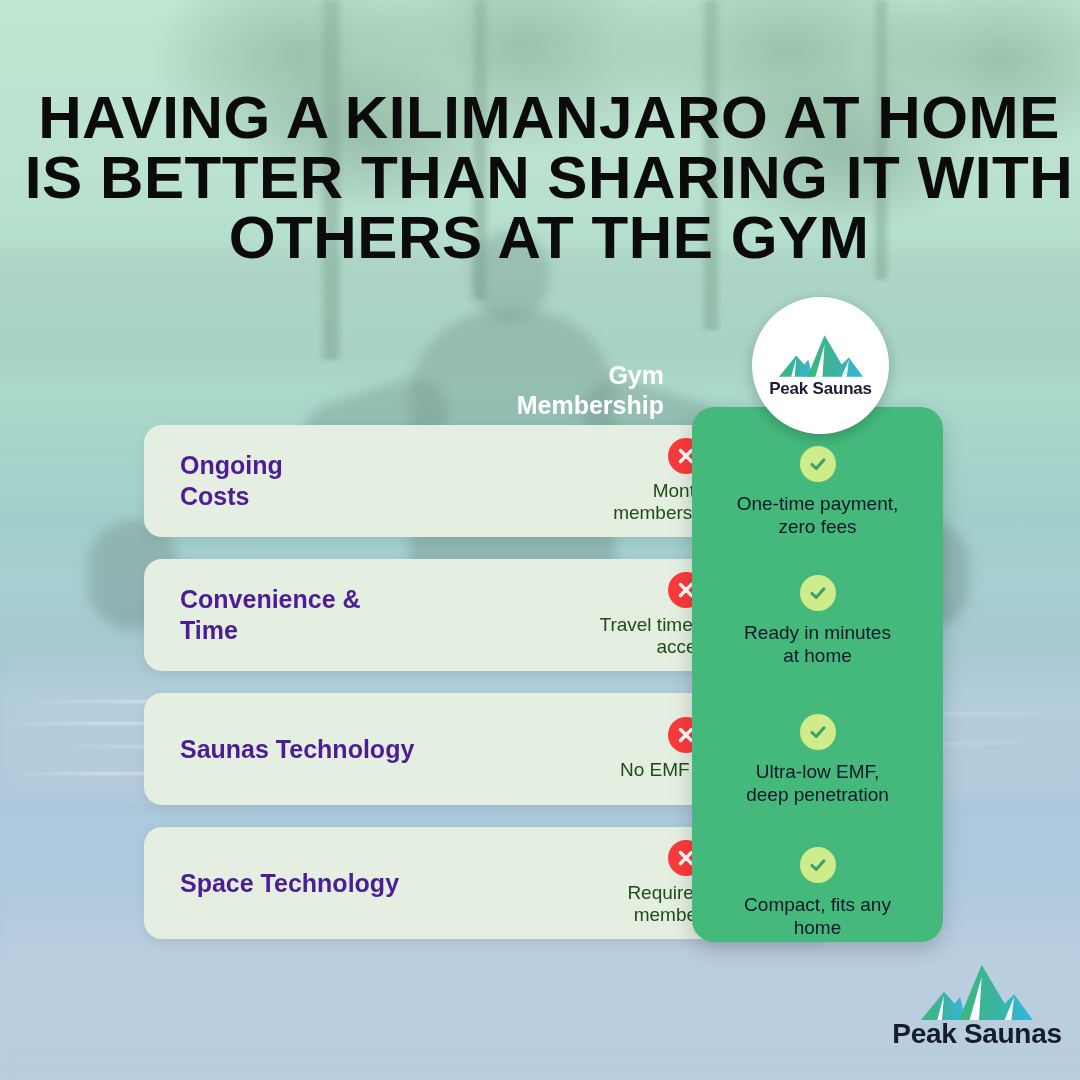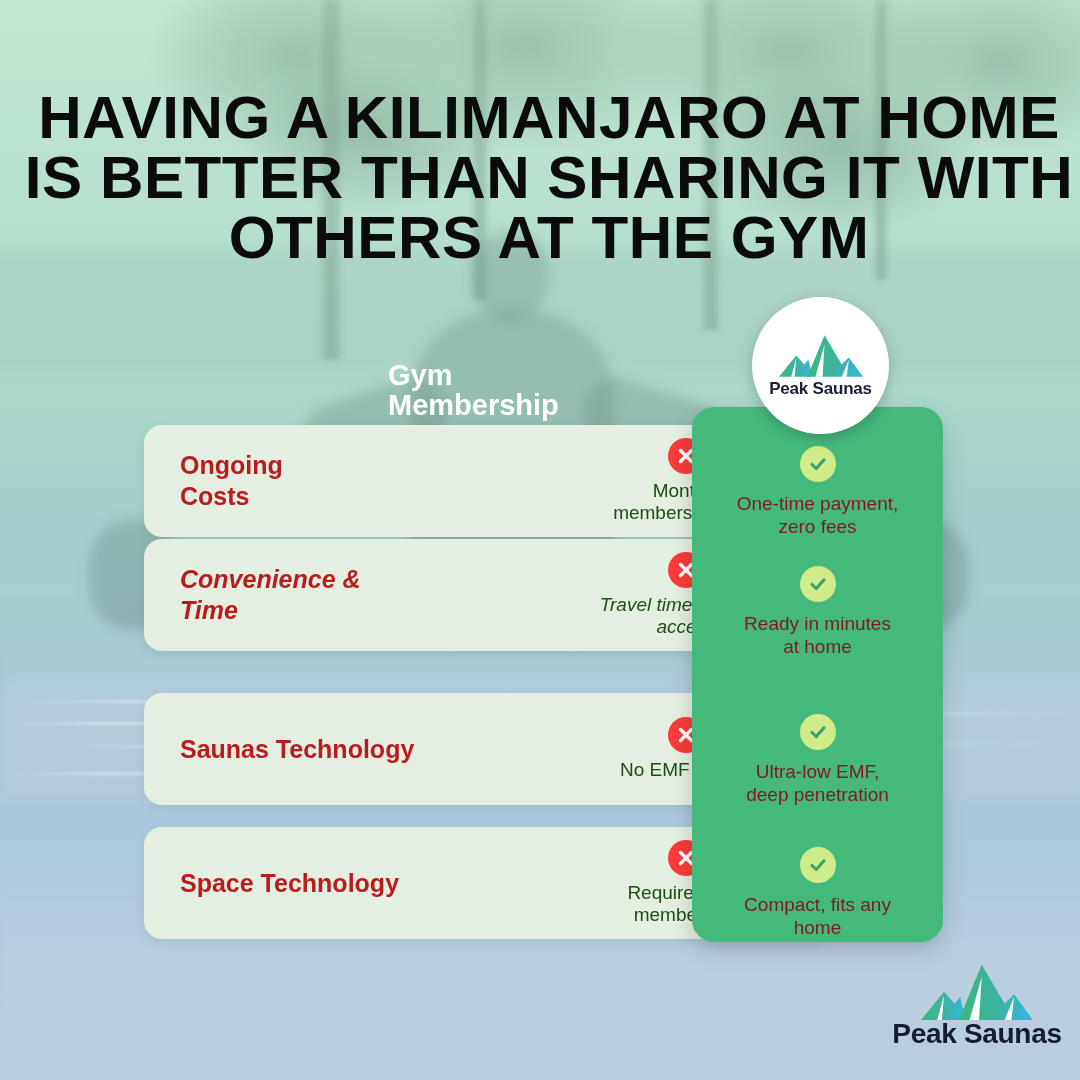--- a/index.html
+++ b/index.html
@@ -104,13 +104,13 @@
   
   .col-head {
     position: absolute;
-    left: 388px;
+    left: 404px;
     top: 360px;
     width: 260px;
-    text-align: left;
+    text-align: right;
     color: #ffffff;
     font-weight: 700;
-    font-size: 29px;
+    font-size: 25px;
     line-height: 30px;
   }
 

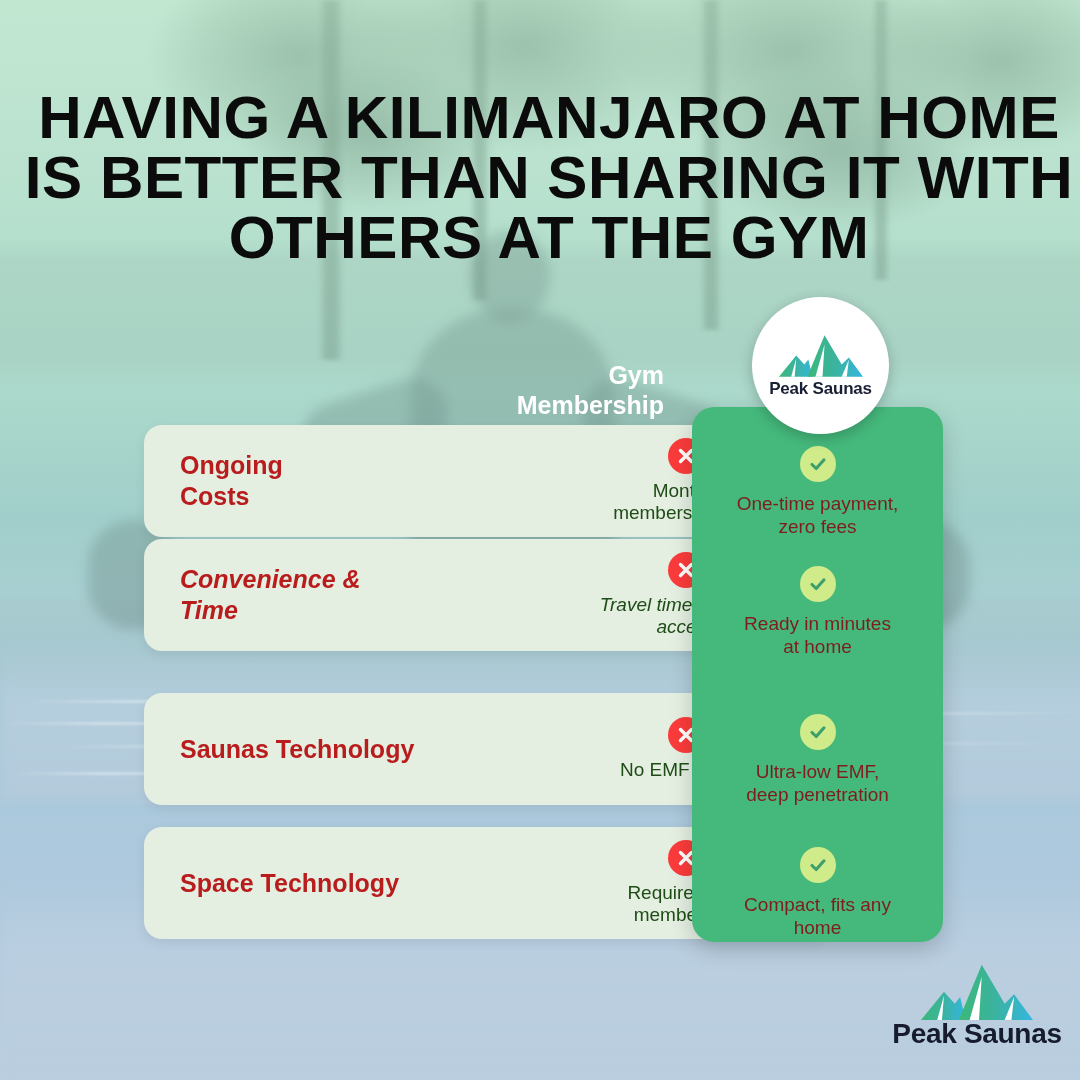--- a/index.html
+++ b/index.html
@@ -194,7 +194,7 @@
     width: 330px;
     display: flex;
     align-items: center;
-    color: #b91c1c;
+    color: #4c1d95;
     font-weight: 700;
     font-size: 25px;
     line-height: 31px;

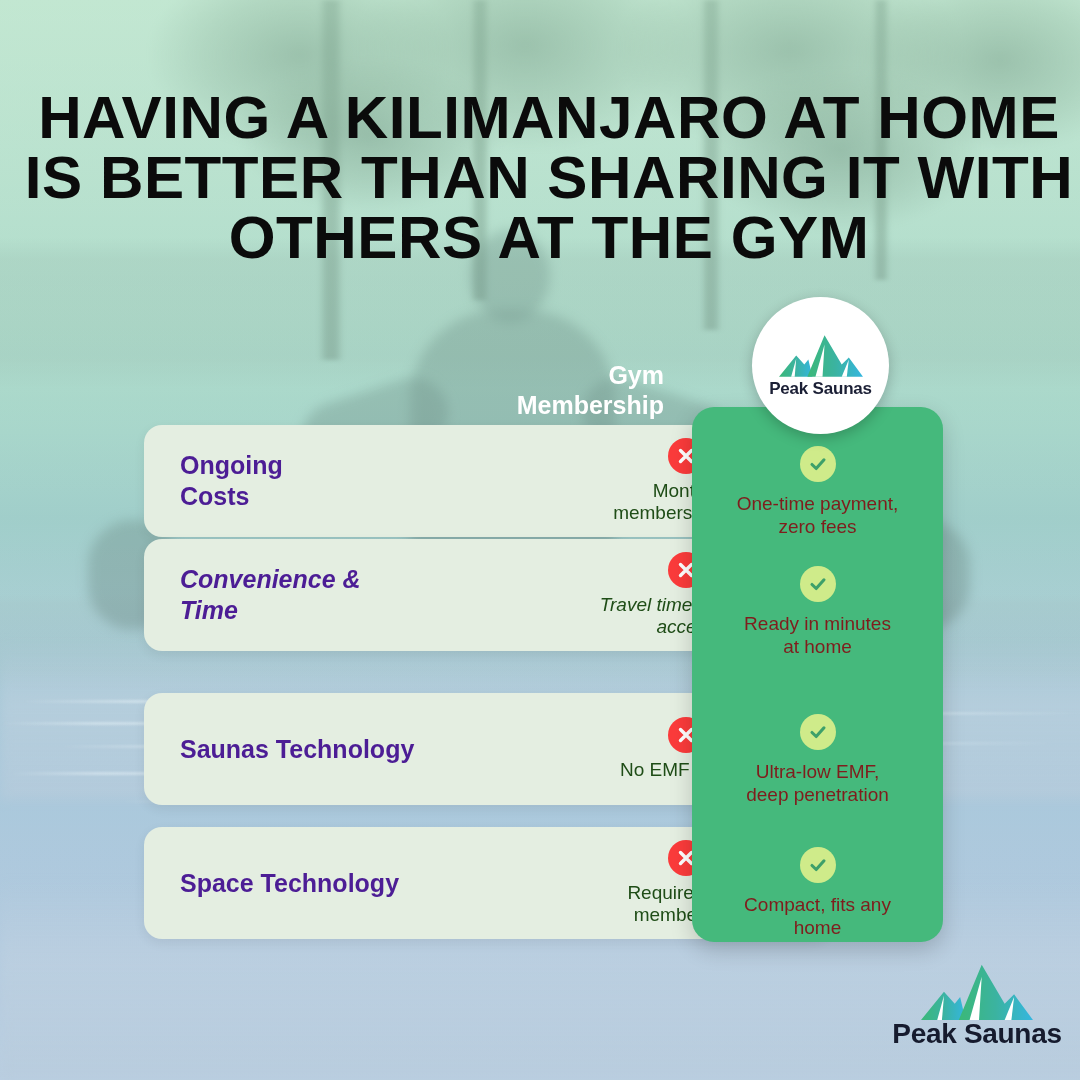--- a/index.html
+++ b/index.html
@@ -156,7 +156,7 @@
     left: 0;
     width: 251px;
     text-align: center;
-    color: #7f1d1d;
+    color: #0f172a;
   }
   .green-cell .check {
     width: 36px;

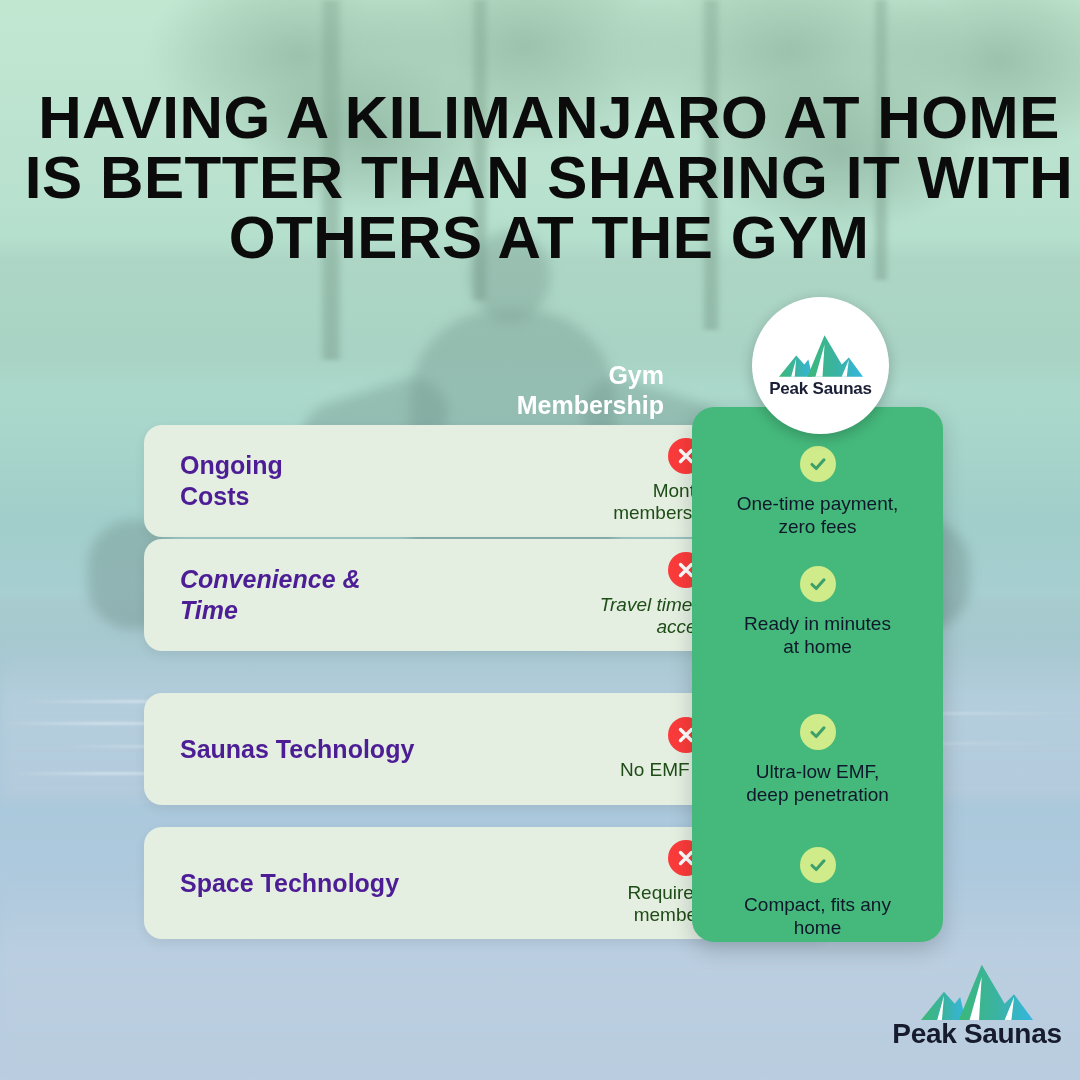--- a/index.html
+++ b/index.html
@@ -312,7 +312,7 @@
     </div>
   </div>
 
-  <div class="row-card" style="top:539px;font-style:italic;">
+  <div class="row-card" style="top:559px;">
     <div class="row-label">
       <span>Convenience &amp;<br>Time</span>
     </div>

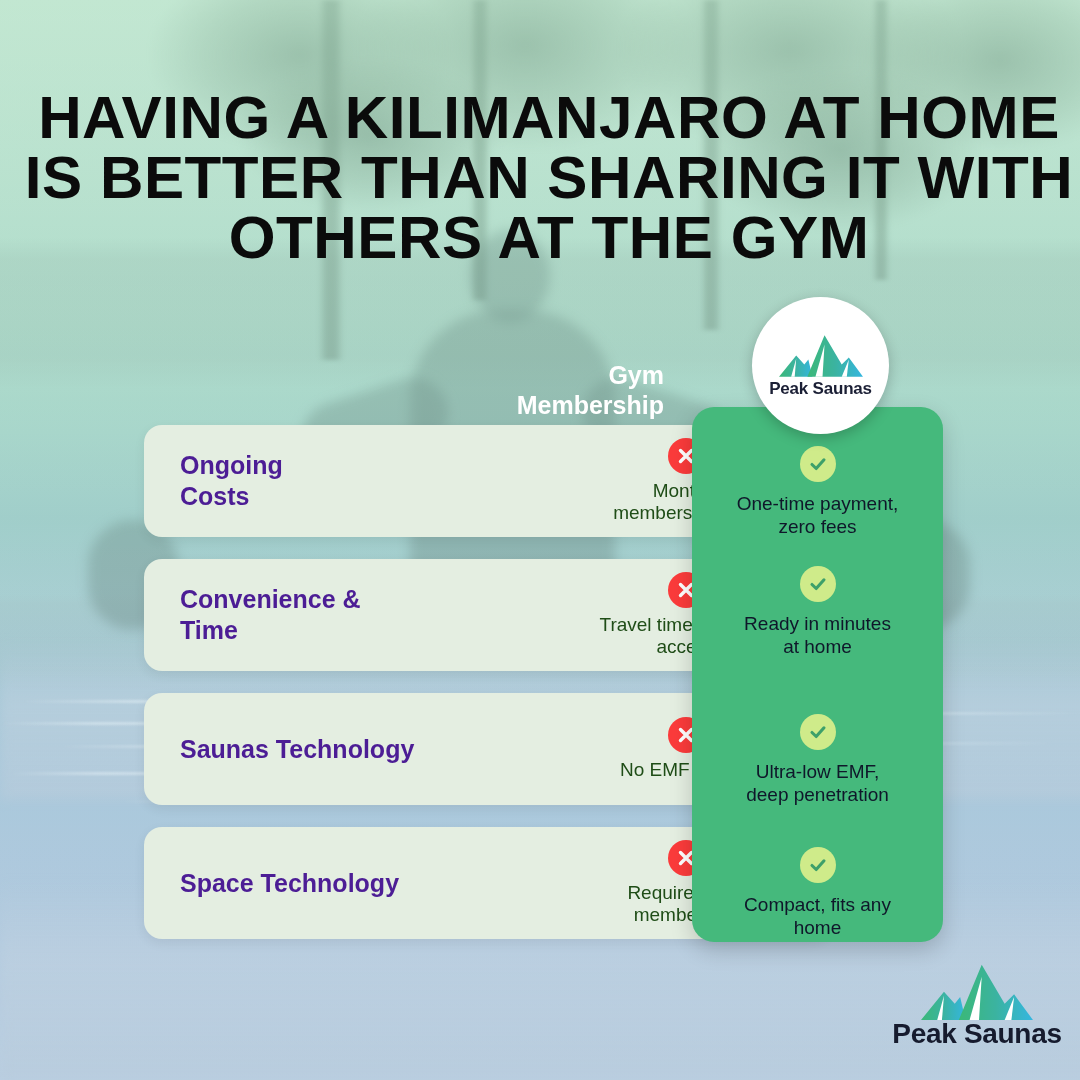--- a/index.html
+++ b/index.html
@@ -363,7 +363,7 @@
       </span>
       <div class="txt">One-time payment,<br>zero fees</div>
     </div>
-    <div class="green-cell" style="top:159px;">
+    <div class="green-cell" style="top:168px;">
       <span class="check">
         <svg width="22" height="22" viewBox="0 0 22 22" aria-hidden="true">
           <path d="M5 11.5 L9.2 15.5 L17 6.8" fill="none" stroke="#3da06a" stroke-width="3.1" stroke-linecap="round" stroke-linejoin="round"></path>

